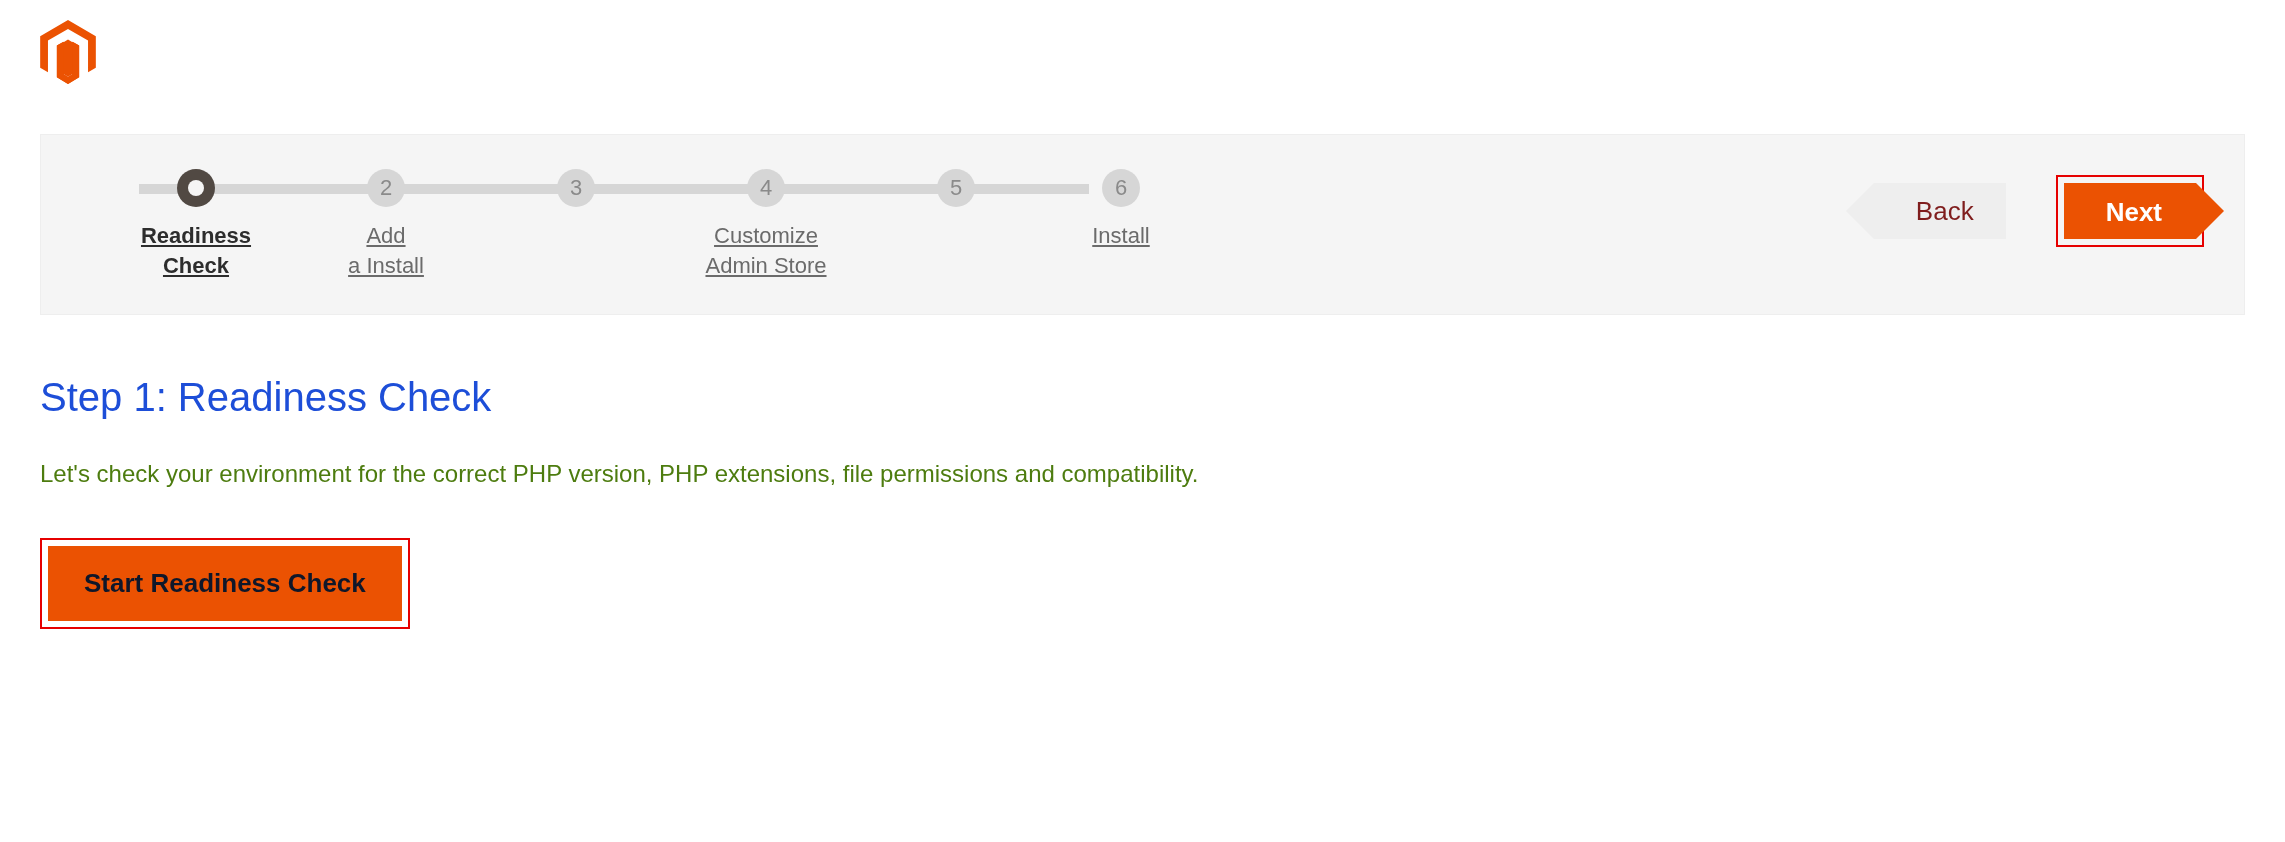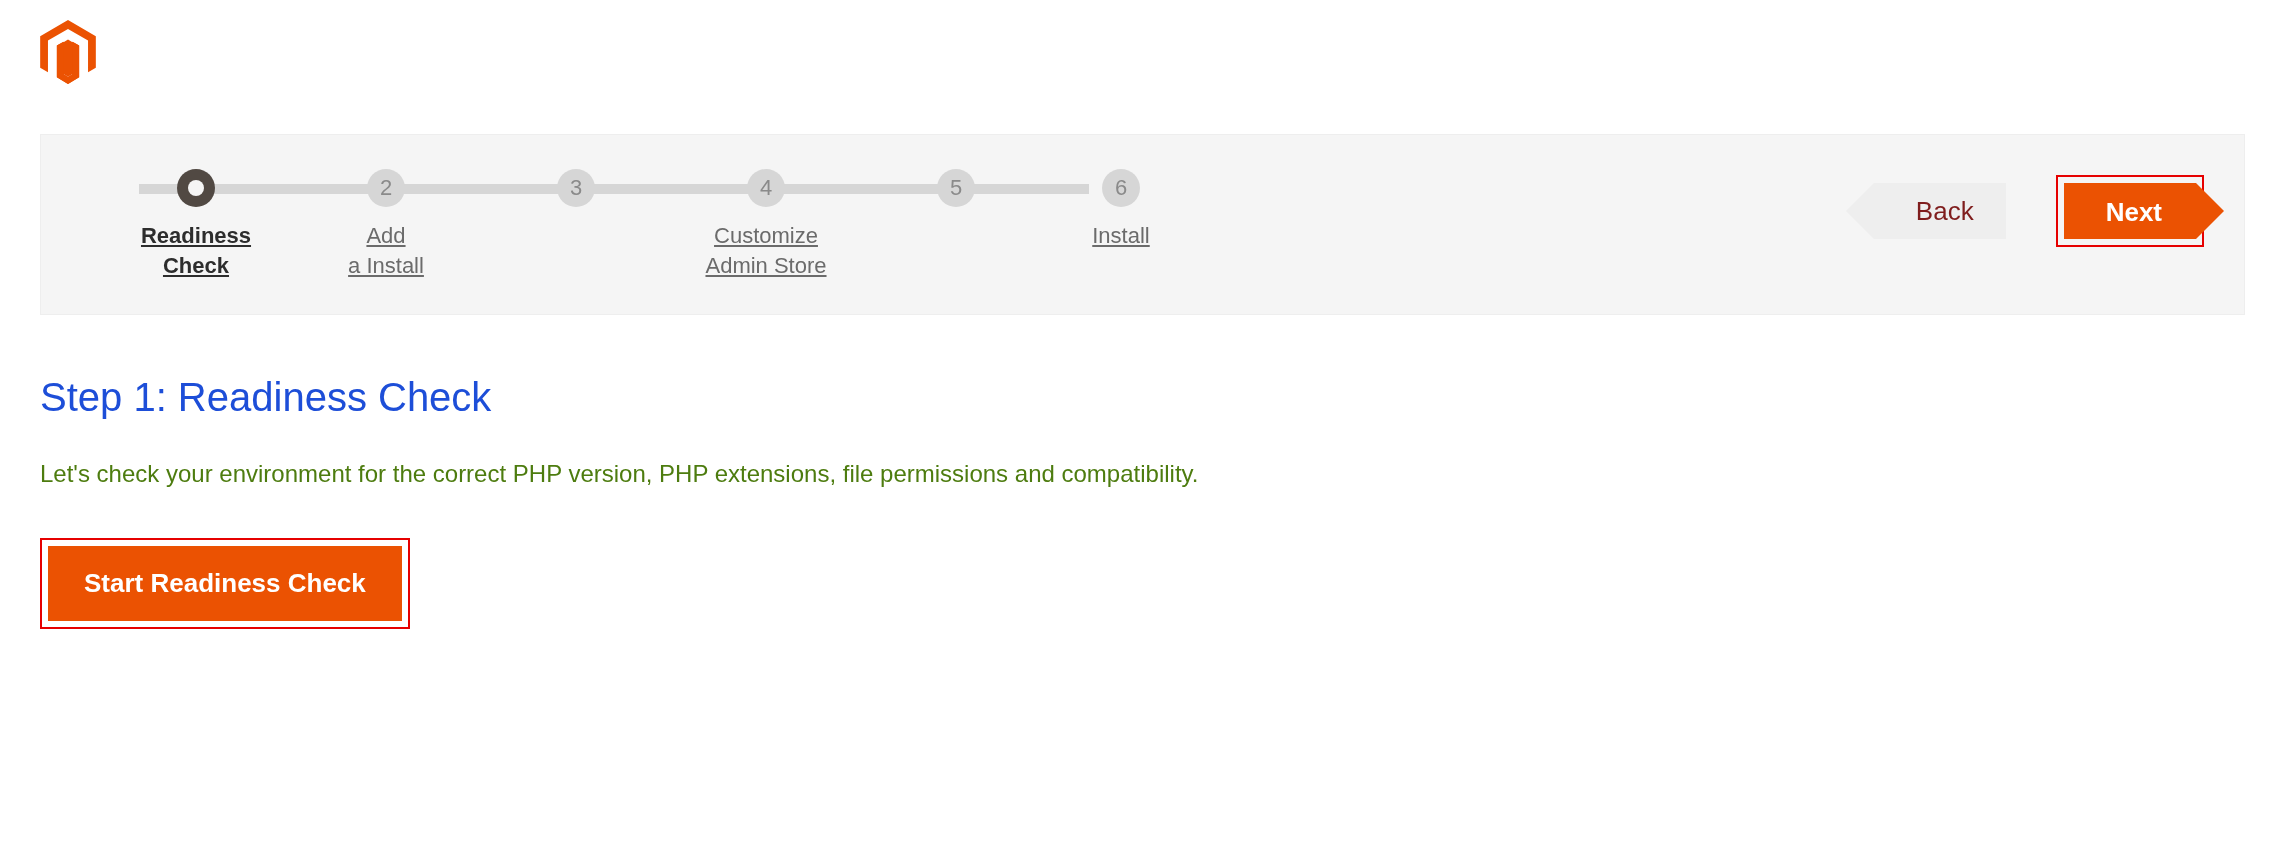--- a/index.html
+++ b/index.html
@@ -162,7 +162,7 @@
     }
     .btn-start {
       background: #eb5202;
-      color: #ffffff;
+      color: #0f172a;
       border: none;
       font-size: 26px;
       font-weight: 600;

